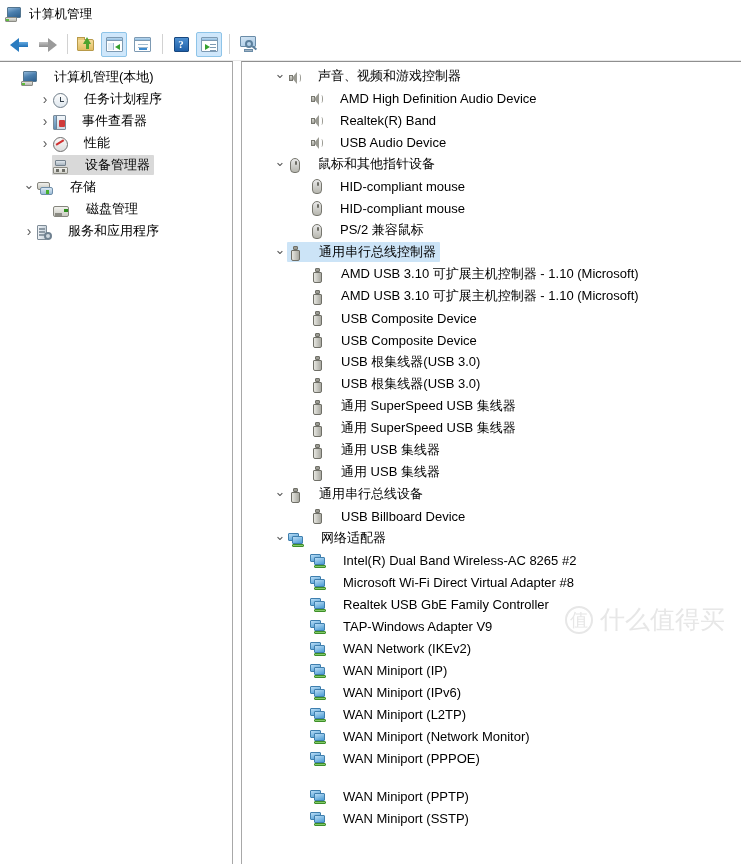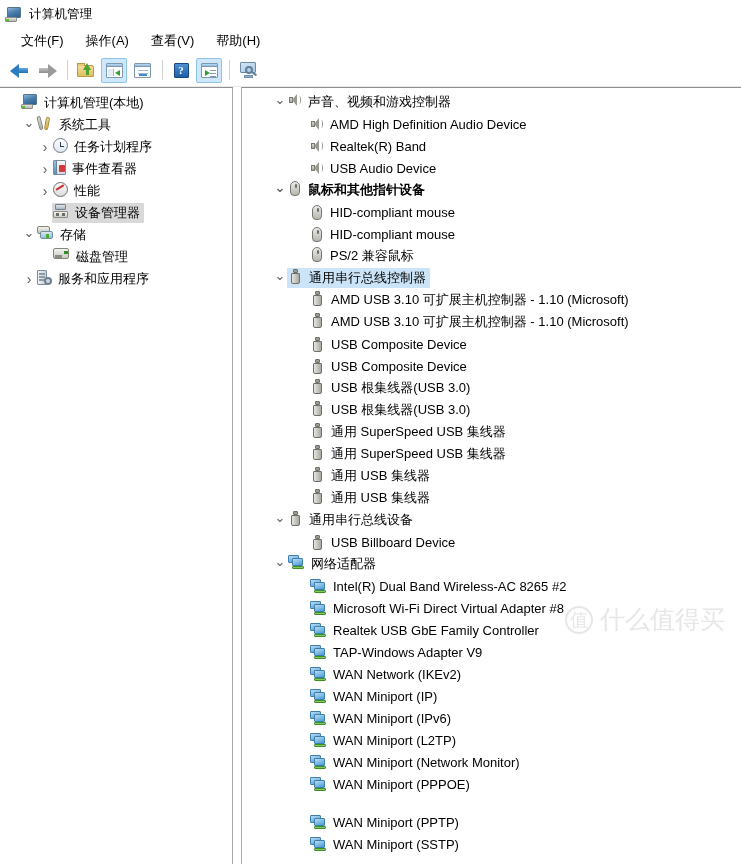--- a/index.html
+++ b/index.html
@@ -407,12 +407,6 @@
     <span class="title-text">计算机管理</span>
   </div>
 
-  <div class="menubar">
-    <div class="menu-item">文件(F)</div>
-    <div class="menu-item">操作(A)</div>
-    <div class="menu-item">查看(V)</div>
-    <div class="menu-item">帮助(H)</div>
-  </div>
 
   <div class="toolbar">
     <div class="tb-btn">

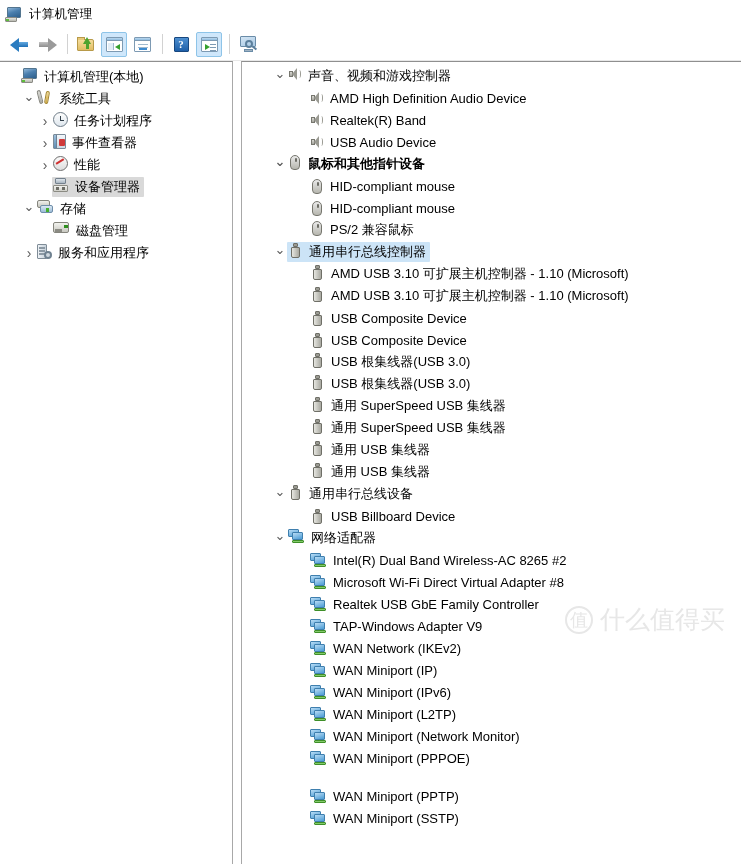--- a/index.html
+++ b/index.html
@@ -189,7 +189,7 @@
   }
   .row .lbl { margin-left: 6px; }
   .row.sel-gray > .rowfill { background: #d9d9d9; }
-  .rowfill { display: inline-flex; align-items: flex-start; padding: 1px 4px 1px 1px; border-radius: 1px; }
+  .rowfill { display: inline-flex; align-items: flex-end; padding: 1px 4px 1px 1px; border-radius: 1px; gap: 10px; }
   .row.sel-blue > .rowfill { background: #cce4f7; }
 
   .chev {

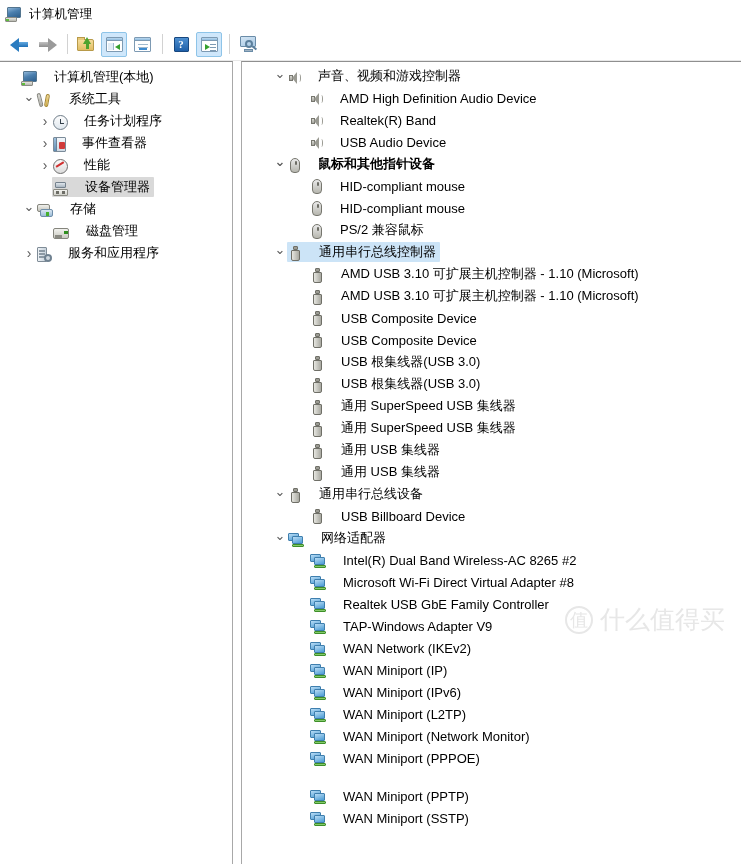--- a/index.html
+++ b/index.html
@@ -480,16 +480,6 @@
               <span class="lbl">计算机管理(本地)</span>
             </span>
           </div>
-          <div class="row" style="padding-left: 22px;">
-            <span class="chev down"></span>
-            <span class="rowfill">
-              <span class="ico-wrench">
-                <i class="w1"></i>
-                <i class="w2"></i>
-              </span>
-              <span class="lbl">系统工具</span>
-            </span>
-          </div>
           <div class="row" style="padding-left: 38px;">
             <span class="chev right"></span>
             <span class="rowfill">

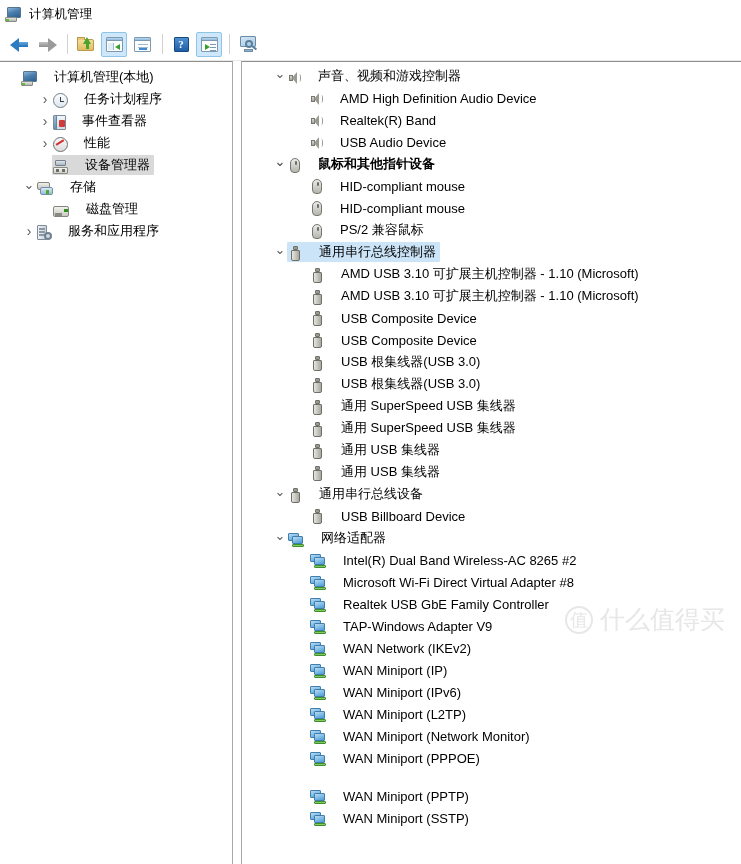--- a/index.html
+++ b/index.html
@@ -600,7 +600,7 @@
               <span class="lbl">USB Audio Device</span>
             </span>
           </div>
-          <div class="row" style="padding-left: 31px; font-weight: bold;">
+          <div class="row" style="padding-left: 31px;">
             <span class="chev down"></span>
             <span class="rowfill">
               <span class="ico-mouse"></span>

